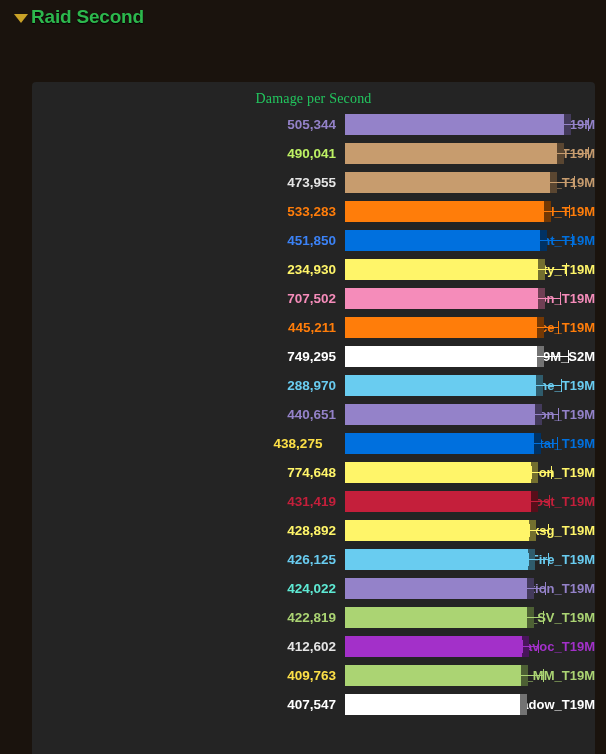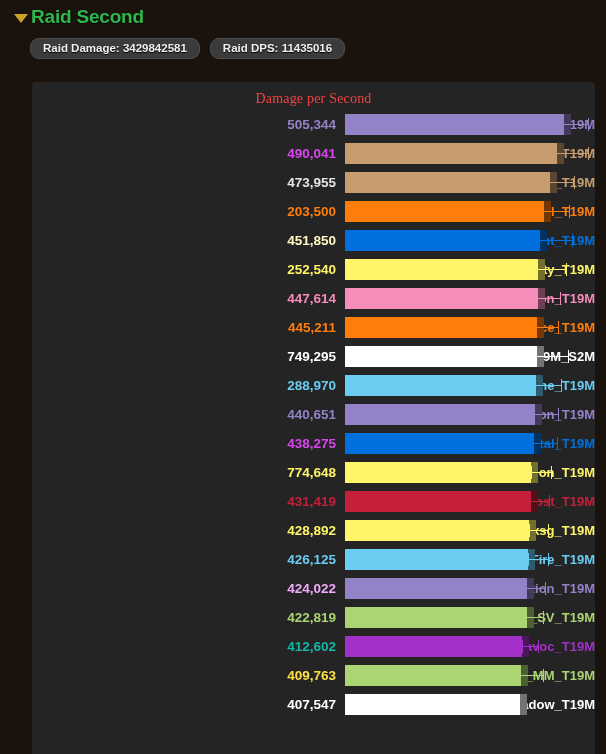--- a/index.html
+++ b/index.html
@@ -157,10 +157,6 @@
     <span id="section-title">Raid Second</span>
   </div>
 
-  <div id="raid-stats">
-    <span class="stat-badge">Raid Damage: 3429842581</span>
-    <span class="stat-badge">Raid DPS: 11435016</span>
-  </div>
 
 </div>
 

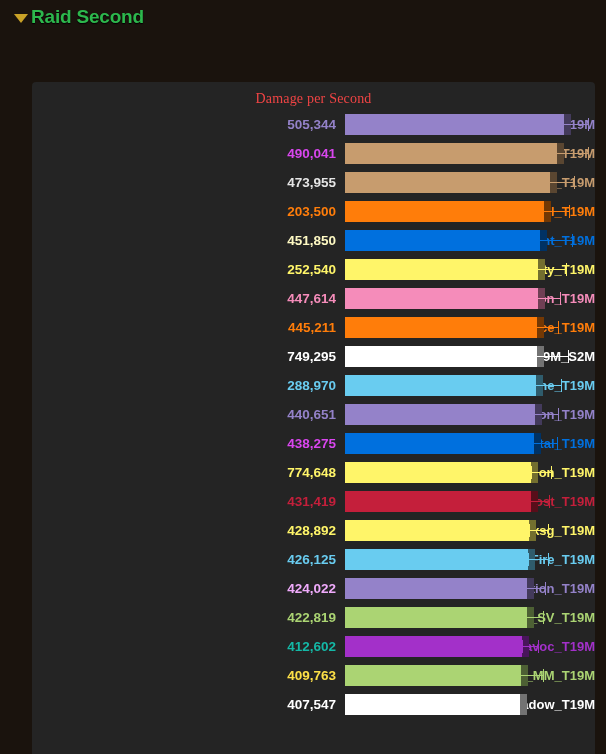--- a/index.html
+++ b/index.html
@@ -74,7 +74,7 @@
   #chart-title {
     text-align: center;
     font-size: 14px;
-    color: #ef4444;
+    color: #22c55e;
     font-family: "Liberation Serif", serif;
     padding-top: 9px;
     letter-spacing: 0.2px;

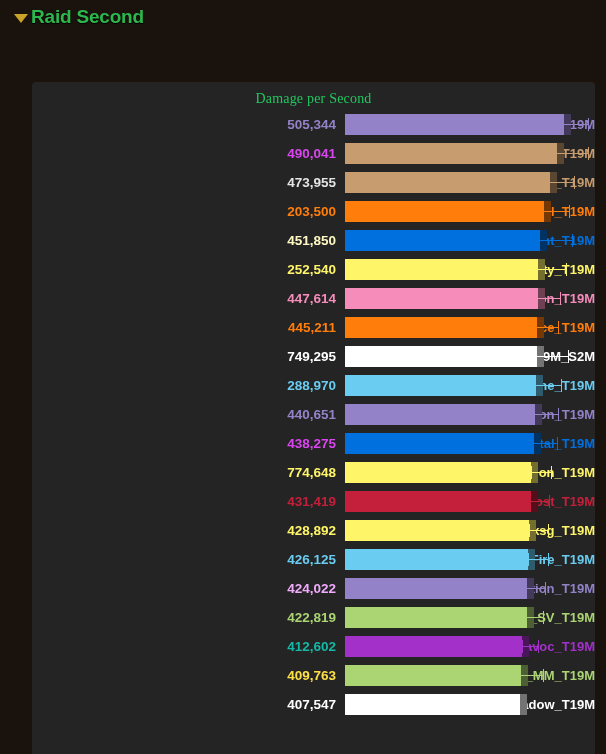--- a/index.html
+++ b/index.html
@@ -178,7 +178,7 @@
       </div>
       <div class="dps-row">
         <div class="row-label" style="color: rgb(199, 156, 110);">Warrior_Arms_T19M</div>
-        <div class="row-value" style="color: #d946ef;">490,041</div>
+        <div class="row-value" style="color: #bef264;">490,041</div>
         <div class="bar-track">
           <div class="bar-fill" style="width: 218.768px; background: rgb(199, 156, 110);"></div>
           <div class="bar-cap" style="left: 211.768px;"></div>

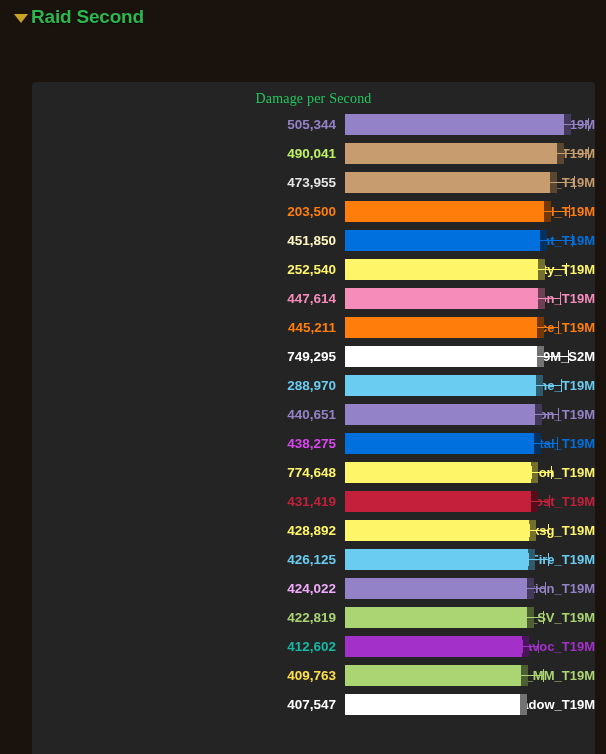--- a/index.html
+++ b/index.html
@@ -200,7 +200,7 @@
       </div>
       <div class="dps-row">
         <div class="row-label" style="color: rgb(255, 125, 10);">Druid_Feral_T19M</div>
-        <div class="row-value" style="color: rgb(255, 125, 10);">203,500</div>
+        <div class="row-value" style="color: rgb(255, 125, 10);">533,283</div>
         <div class="bar-track">
           <div class="bar-fill" style="width: 205.863px; background: rgb(255, 125, 10);"></div>
           <div class="bar-cap" style="left: 198.863px;"></div>

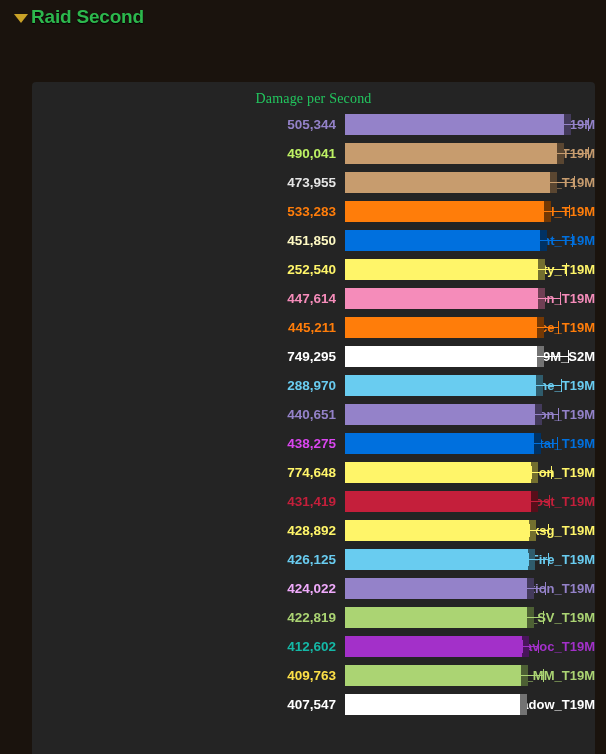--- a/index.html
+++ b/index.html
@@ -211,7 +211,7 @@
       </div>
       <div class="dps-row">
         <div class="row-label" style="color: rgb(0, 112, 222);">Shaman_Enhancement_T19M</div>
-        <div class="row-value" style="color: #fef9c3;">451,850</div>
+        <div class="row-value" style="color: #3b82f6;">451,850</div>
         <div class="bar-track">
           <div class="bar-fill" style="width: 201.719px; background: rgb(0, 112, 222);"></div>
           <div class="bar-cap" style="left: 194.719px;"></div>

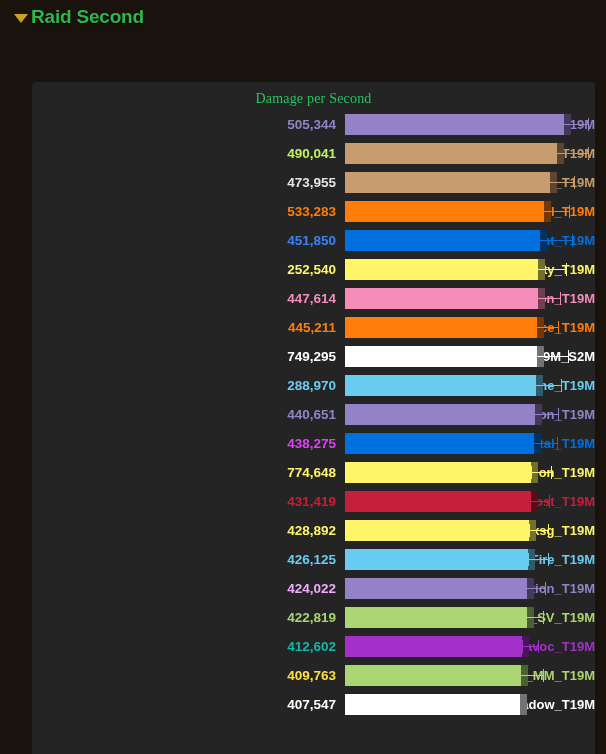--- a/index.html
+++ b/index.html
@@ -222,7 +222,7 @@
       </div>
       <div class="dps-row">
         <div class="row-label" style="color: rgb(255, 245, 105);">Rogue_Subtlety_T19M</div>
-        <div class="row-value" style="color: rgb(255, 245, 105);">252,540</div>
+        <div class="row-value" style="color: rgb(255, 245, 105);">234,930</div>
         <div class="bar-track">
           <div class="bar-fill" style="width: 200.33px; background: rgb(255, 245, 105);"></div>
           <div class="bar-cap" style="left: 193.33px;"></div>

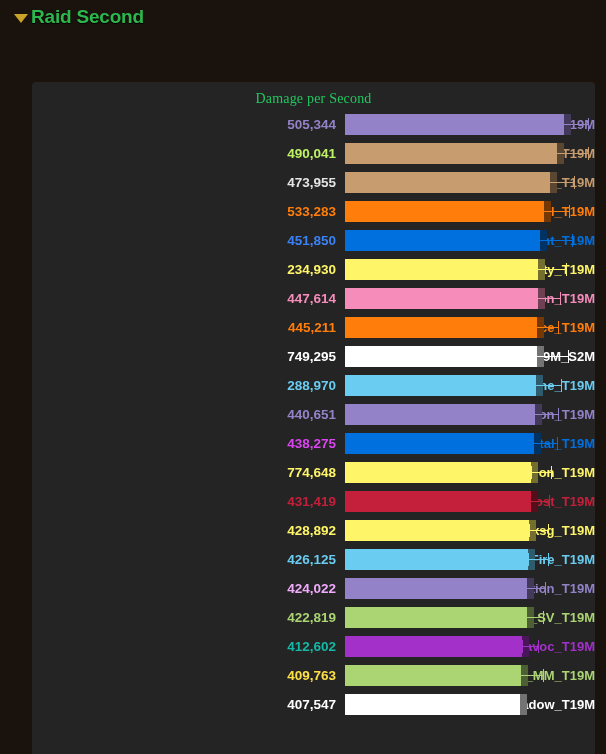--- a/index.html
+++ b/index.html
@@ -233,7 +233,7 @@
       </div>
       <div class="dps-row">
         <div class="row-label" style="color: rgb(245, 140, 186);">Paladin_Retribution_T19M</div>
-        <div class="row-value" style="color: rgb(245, 140, 186);">447,614</div>
+        <div class="row-value" style="color: rgb(245, 140, 186);">707,502</div>
         <div class="bar-track">
           <div class="bar-fill" style="width: 199.828px; background: rgb(245, 140, 186);"></div>
           <div class="bar-cap" style="left: 192.828px;"></div>

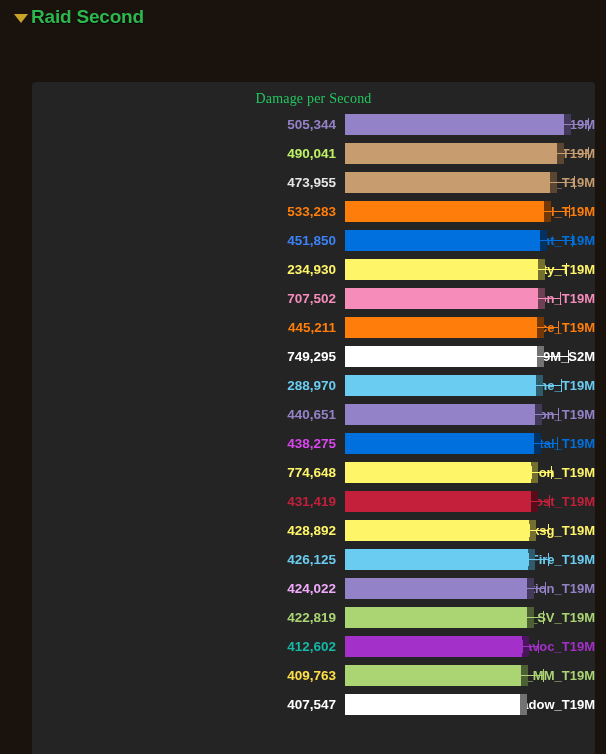--- a/index.html
+++ b/index.html
@@ -288,7 +288,7 @@
       </div>
       <div class="dps-row">
         <div class="row-label" style="color: rgb(0, 112, 222);">Shaman_Elemental_T19M</div>
-        <div class="row-value" style="color: #d946ef;">438,275</div>
+        <div class="row-value" style="color: #fde047; text-align: center;">438,275</div>
         <div class="bar-track">
           <div class="bar-fill" style="width: 195.658px; background: rgb(0, 112, 222);"></div>
           <div class="bar-cap" style="left: 188.658px;"></div>

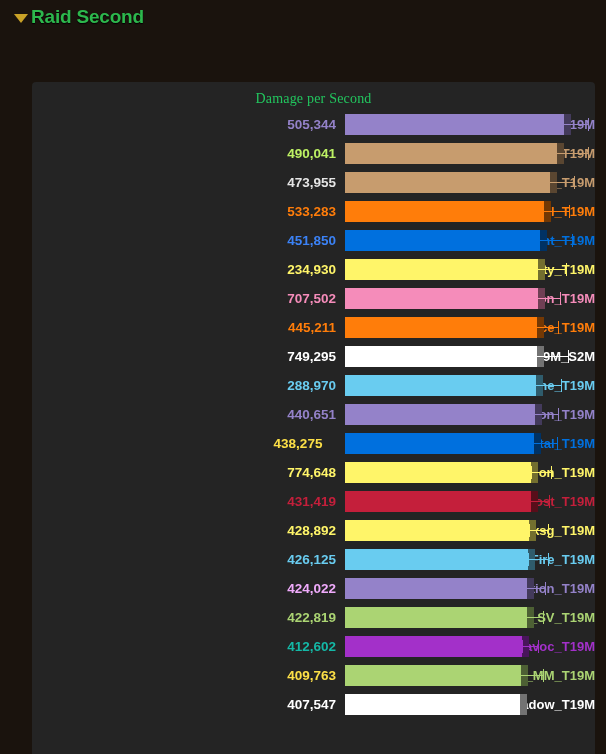--- a/index.html
+++ b/index.html
@@ -343,7 +343,7 @@
       </div>
       <div class="dps-row">
         <div class="row-label" style="color: rgb(148, 130, 201);">Warlock_Destruction_T19M</div>
-        <div class="row-value" style="color: #f0abfc;">424,022</div>
+        <div class="row-value" style="color: #5eead4;">424,022</div>
         <div class="bar-track">
           <div class="bar-fill" style="width: 189.296px; background: rgb(148, 130, 201);"></div>
           <div class="bar-cap" style="left: 182.296px;"></div>

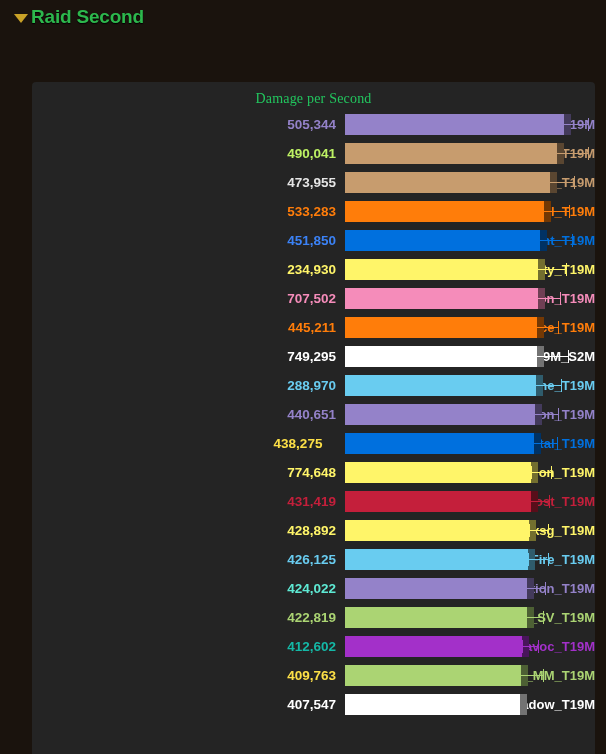--- a/index.html
+++ b/index.html
@@ -365,7 +365,7 @@
       </div>
       <div class="dps-row">
         <div class="row-label" style="color: rgb(163, 48, 201);">Demon_Hunter_Havoc_T19M</div>
-        <div class="row-value" style="color: #14b8a6;">412,602</div>
+        <div class="row-value" style="color: #e5e5e5;">412,602</div>
         <div class="bar-track">
           <div class="bar-fill" style="width: 184.197px; background: rgb(163, 48, 201);"></div>
           <div class="bar-cap" style="left: 177.197px;"></div>

